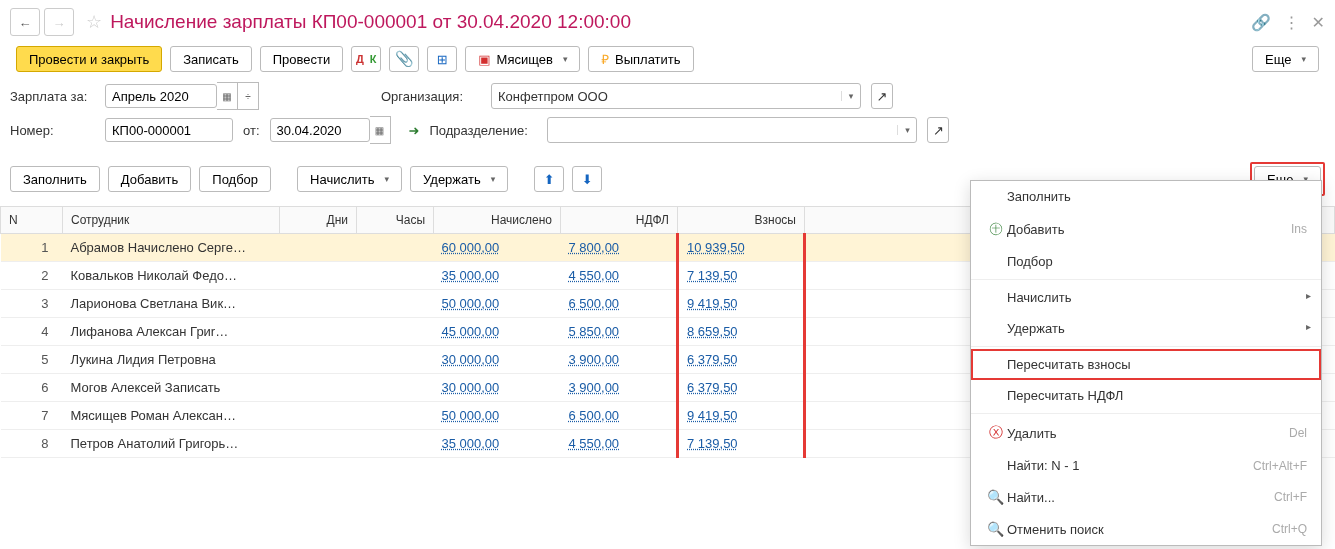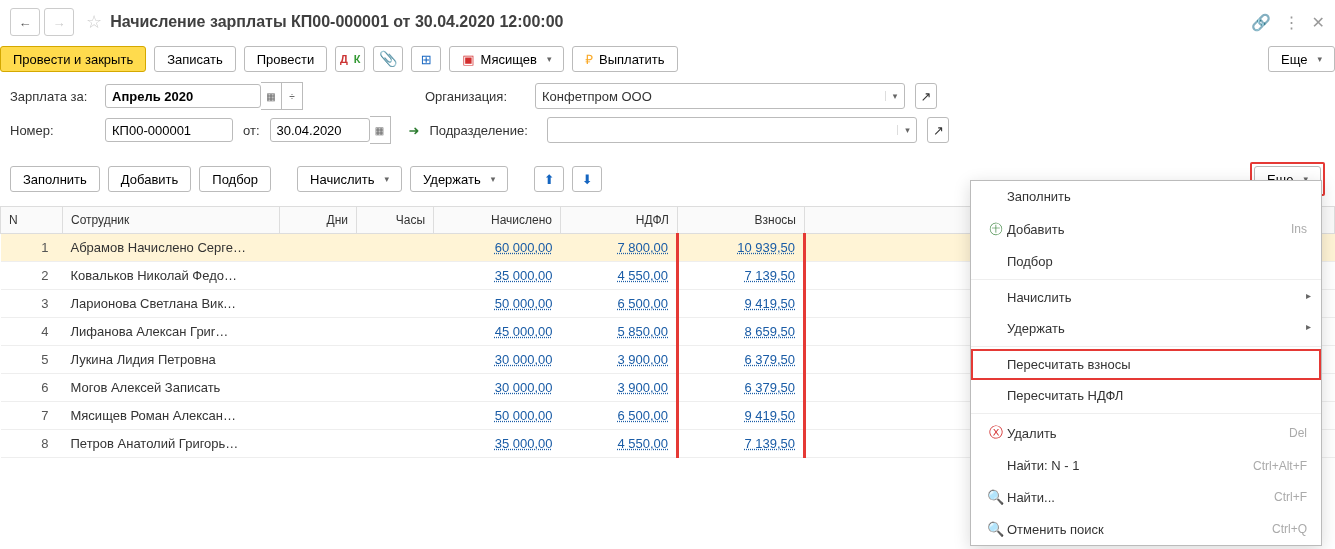--- a/index.html
+++ b/index.html
@@ -7,7 +7,7 @@
 .hdr{display:flex;align-items:center;padding:8px 10px 6px 10px}
 .nav-btn{width:28px;height:26px;border:1px solid #ccc;background:#fff;display:flex;align-items:center;justify-content:center;border-radius:3px;margin-right:4px;color:#555;cursor:pointer}
 .star{color:#ccc;font-size:18px;margin:0 8px}
-.title{font-size:16px;font-weight:700;color:#404040}
+.title{font-size:19px;font-weight:400;color:#be185d}
 .hdr-right{margin-left:auto;display:flex;align-items:center;gap:12px;color:#999}
 .hdr-right span{cursor:pointer;font-size:16px}
 .toolbar{display:flex;align-items:center;padding:4px 0;gap:8px}

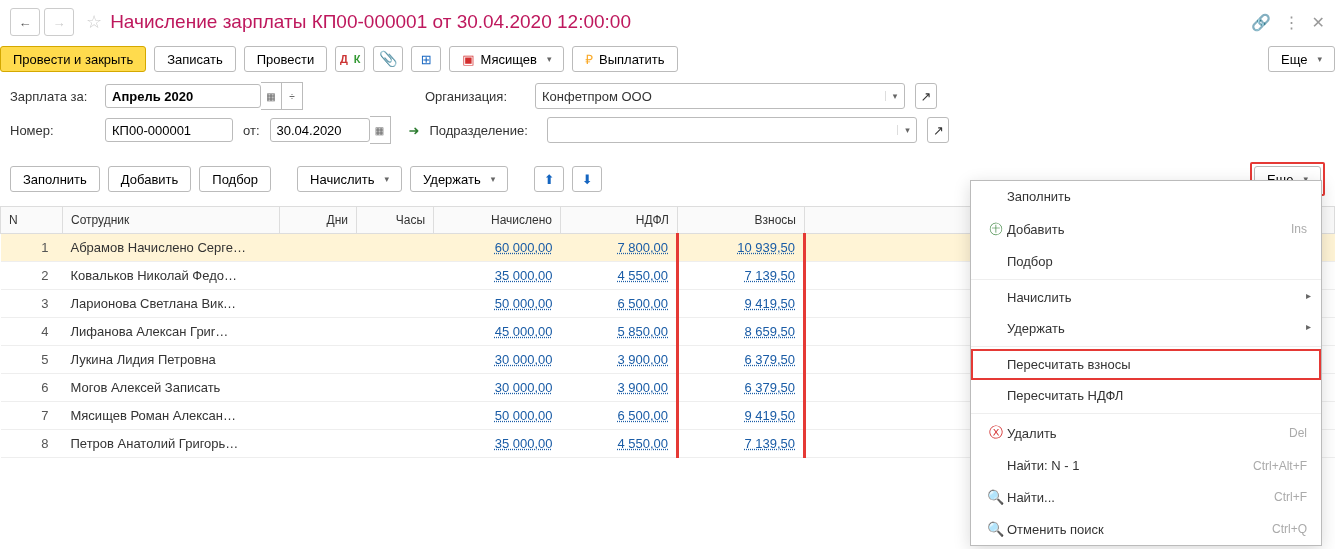--- a/index.html
+++ b/index.html
@@ -10,7 +10,7 @@
 .title{font-size:19px;font-weight:400;color:#be185d}
 .hdr-right{margin-left:auto;display:flex;align-items:center;gap:12px;color:#999}
 .hdr-right span{cursor:pointer;font-size:16px}
-.toolbar{display:flex;align-items:center;padding:4px 0;gap:8px}
+.toolbar{display:flex;align-items:center;padding:4px 16px;gap:8px}
 .btn{height:26px;padding:0 12px;border:1px solid #bbb;border-radius:3px;background:#fff;display:inline-flex;align-items:center;gap:6px;font-size:13px;cursor:pointer;white-space:nowrap}
 .btn.primary{background:#ffdb4d;border-color:#d4a800;font-weight:400}
 .btn.icon{padding:0;width:30px;justify-content:center}

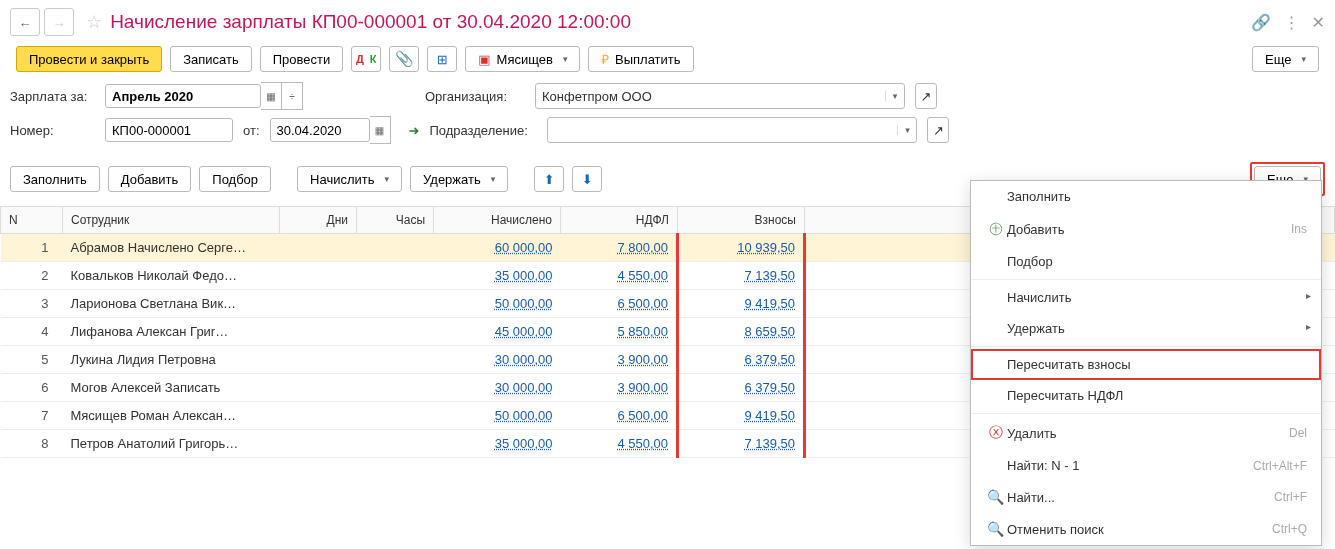--- a/index.html
+++ b/index.html
@@ -96,7 +96,7 @@
   <div class="row">
     <span class="lbl" style="width:85px">Зарплата за:</span>
     <div class="inp-group">
-      <input class="inp" style="width: 156px; font-weight: bold;" value="Апрель 2020">
+      <input class="inp" style="width: 112px;" value="Апрель 2020">
       <div class="btn-mini">▦</div>
       <div class="btn-mini">÷</div>
     </div>

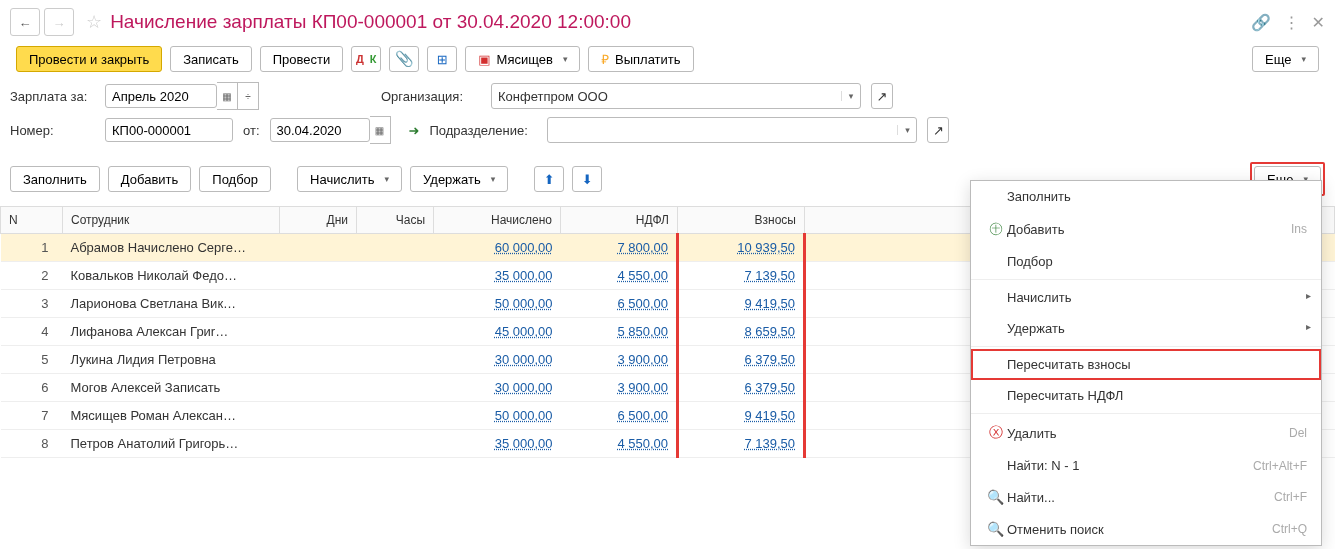--- a/index.html
+++ b/index.html
@@ -31,7 +31,7 @@
 .table th{font-weight:400;font-size:12px;color:#333;border:1px solid #ddd;padding:6px 8px;background:#fafafa;text-align:left}
 .table th.r{text-align:right}
 .table td{font-size:13px;padding:6px 8px;border-bottom:1px solid #eee}
-.table td.r{text-align:right}
+.table td.r{text-align:left}
 .table td .lnk{color:#1a5ca6;text-decoration:underline;text-decoration-style:dotted}
 .table tr.sel-row td{background:#fff4d6}
 .table td.num{text-align:right;color:#555;padding-right:14px;width:40px}

